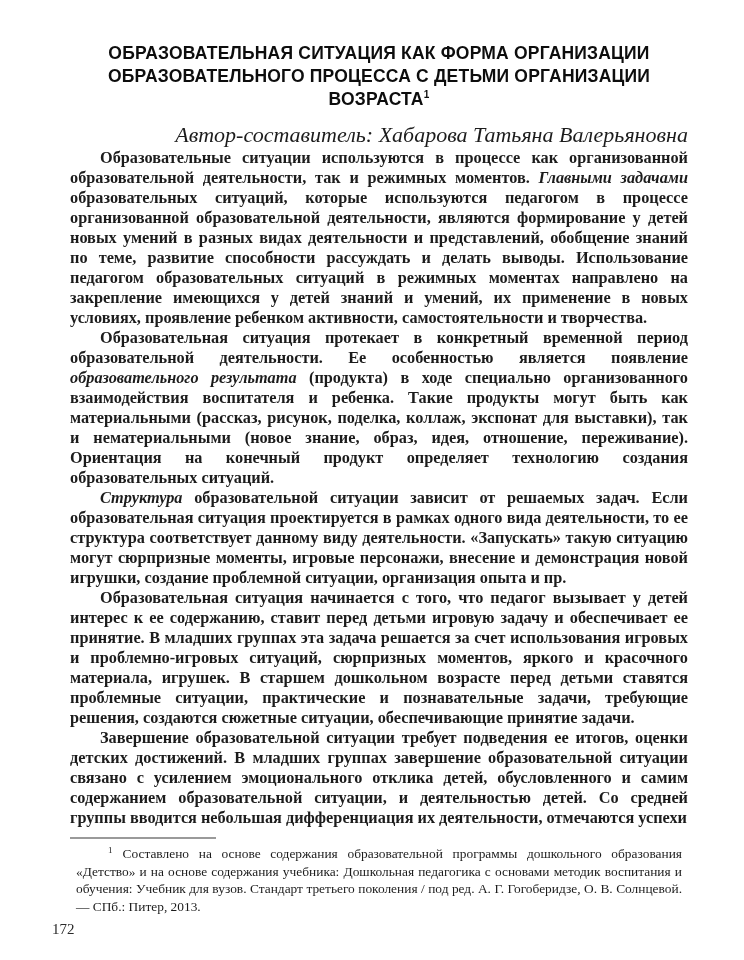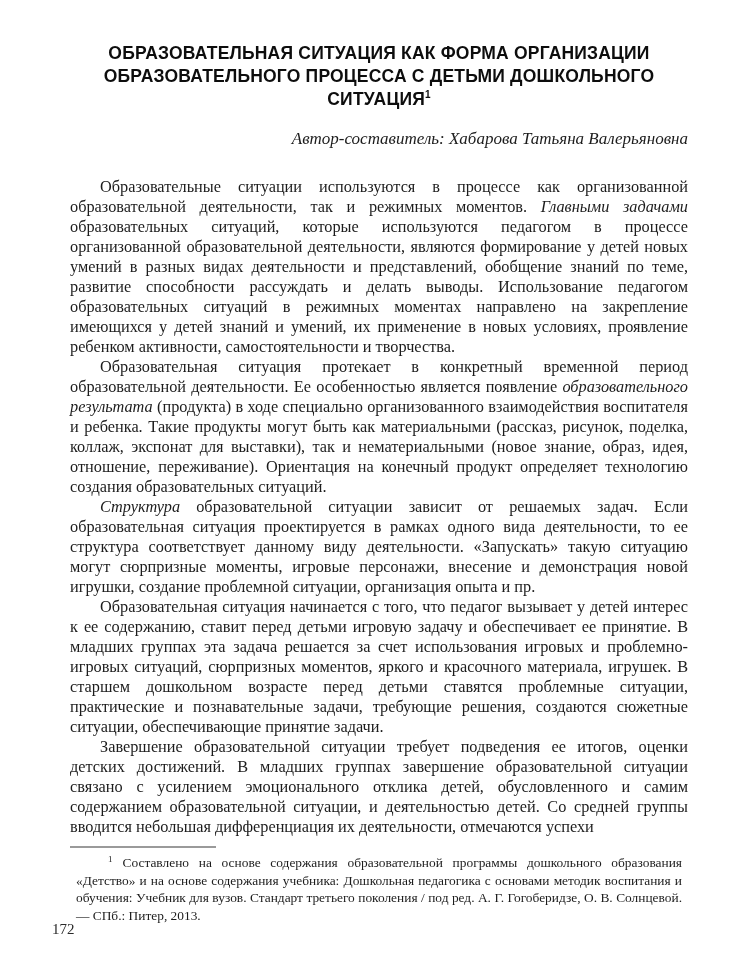--- a/index.html
+++ b/index.html
@@ -109,7 +109,7 @@
 <div class="page">
 
 
-  <h1 class="title"><span>ОБРАЗОВАТЕЛЬНАЯ СИТУАЦИЯ КАК ФОРМА ОРГАНИЗАЦИИ ОБРАЗОВАТЕЛЬНОГО ПРОЦЕССА С ДЕТЬМИ ДОШКОЛЬНОГО СИТУАЦИЯ</span><sup>1</sup></h1>
+  <h1 class="title"><span>ОБРАЗОВАТЕЛЬНАЯ СИТУАЦИЯ КАК ФОРМА ОРГАНИЗАЦИИ ОБРАЗОВАТЕЛЬНОГО ПРОЦЕССА С ДЕТЬМИ ОРГАНИЗАЦИИ ВОЗРАСТА</span><sup>1</sup></h1>
 
   <div class="byline">Автор-составитель: Хабарова Татьяна Валерьяновна</div>
 

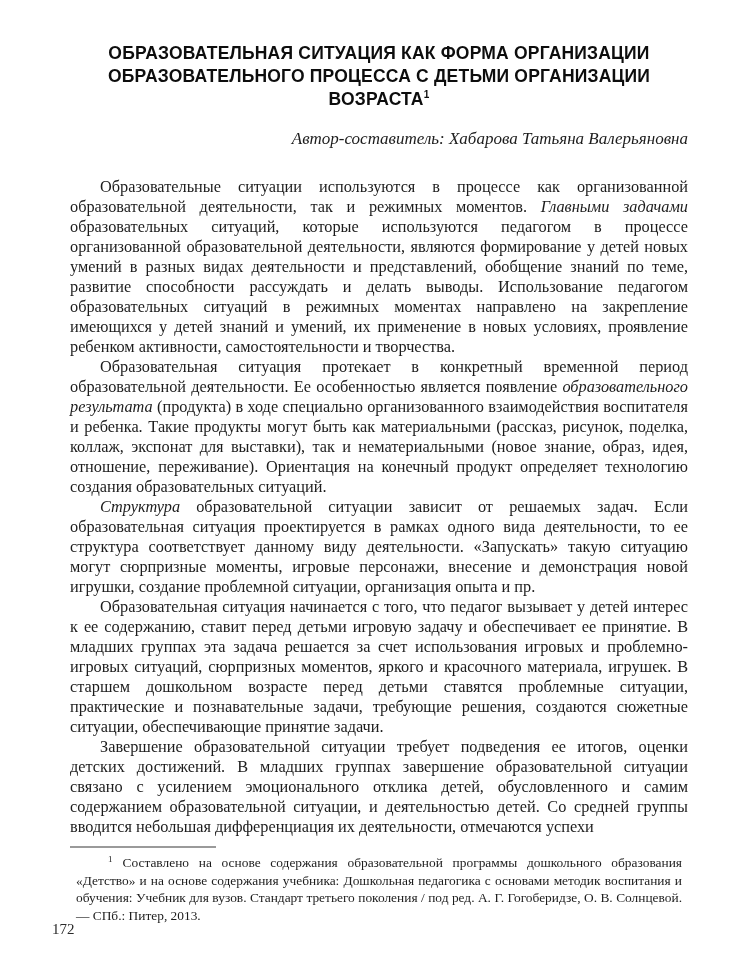--- a/index.html
+++ b/index.html
@@ -35,9 +35,9 @@
   }
   .byline {
     font-style: italic;
-    font-size: 17px;
+    font-size: 22px;
     text-align: right;
-    margin-top: 18px;
+    margin-top: 11px;
     color: #1c1c1c;
   }
   .body-text {

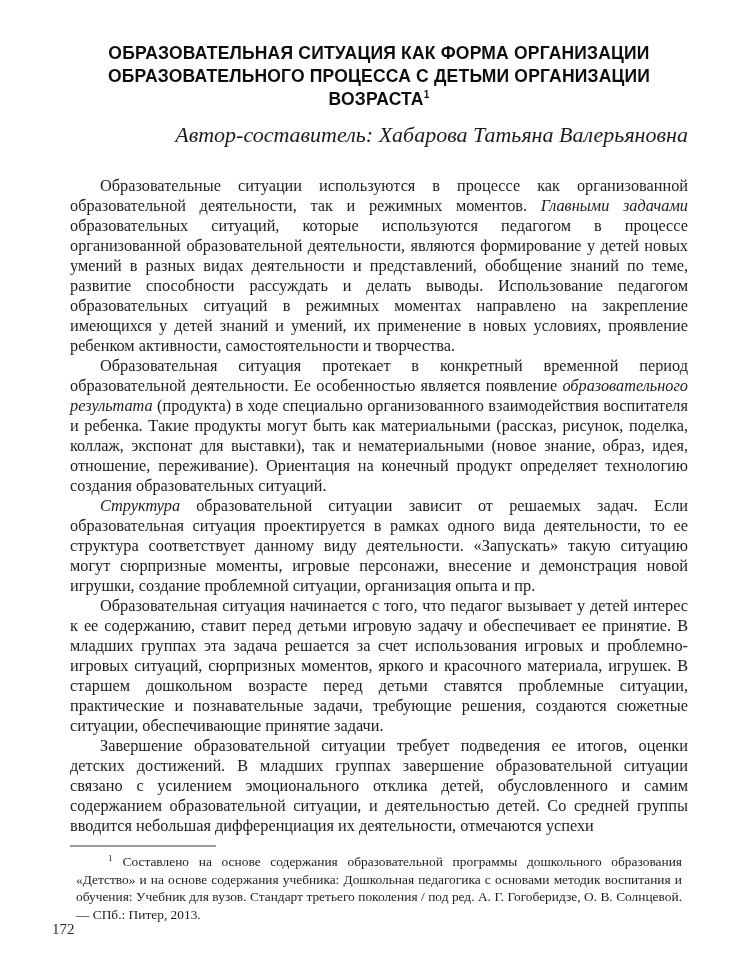--- a/index.html
+++ b/index.html
@@ -43,10 +43,10 @@
   .body-text {
     position: relative;
     z-index: 2;
-    margin-top: 28px;
     font-size: 16.3px;
     line-height: 20px;
     text-align: justify;
+    font-weight: bold;
   }
   .body-text p {
     margin: 0;

